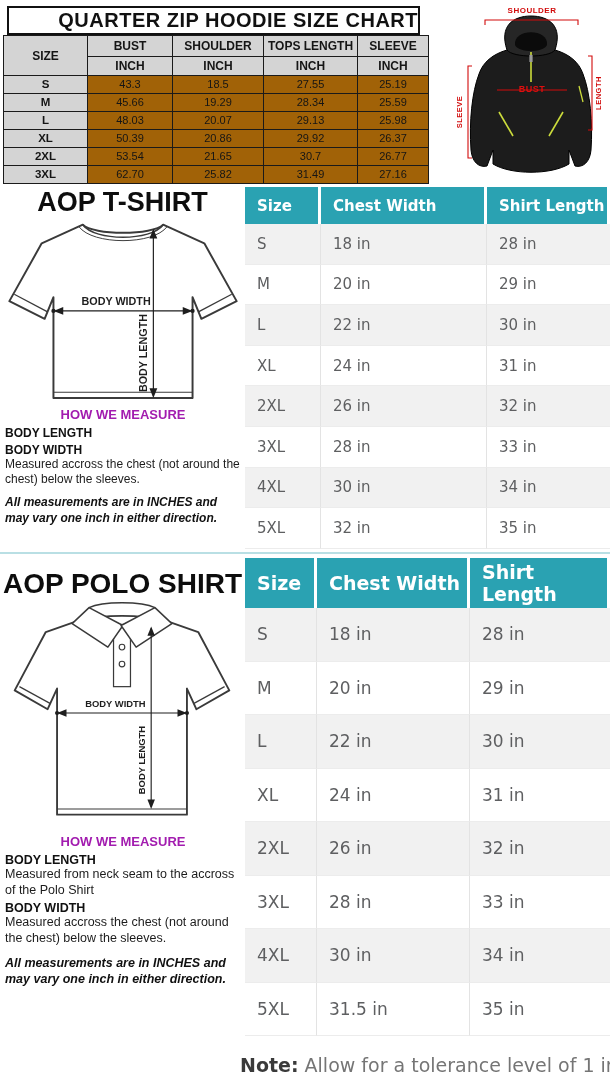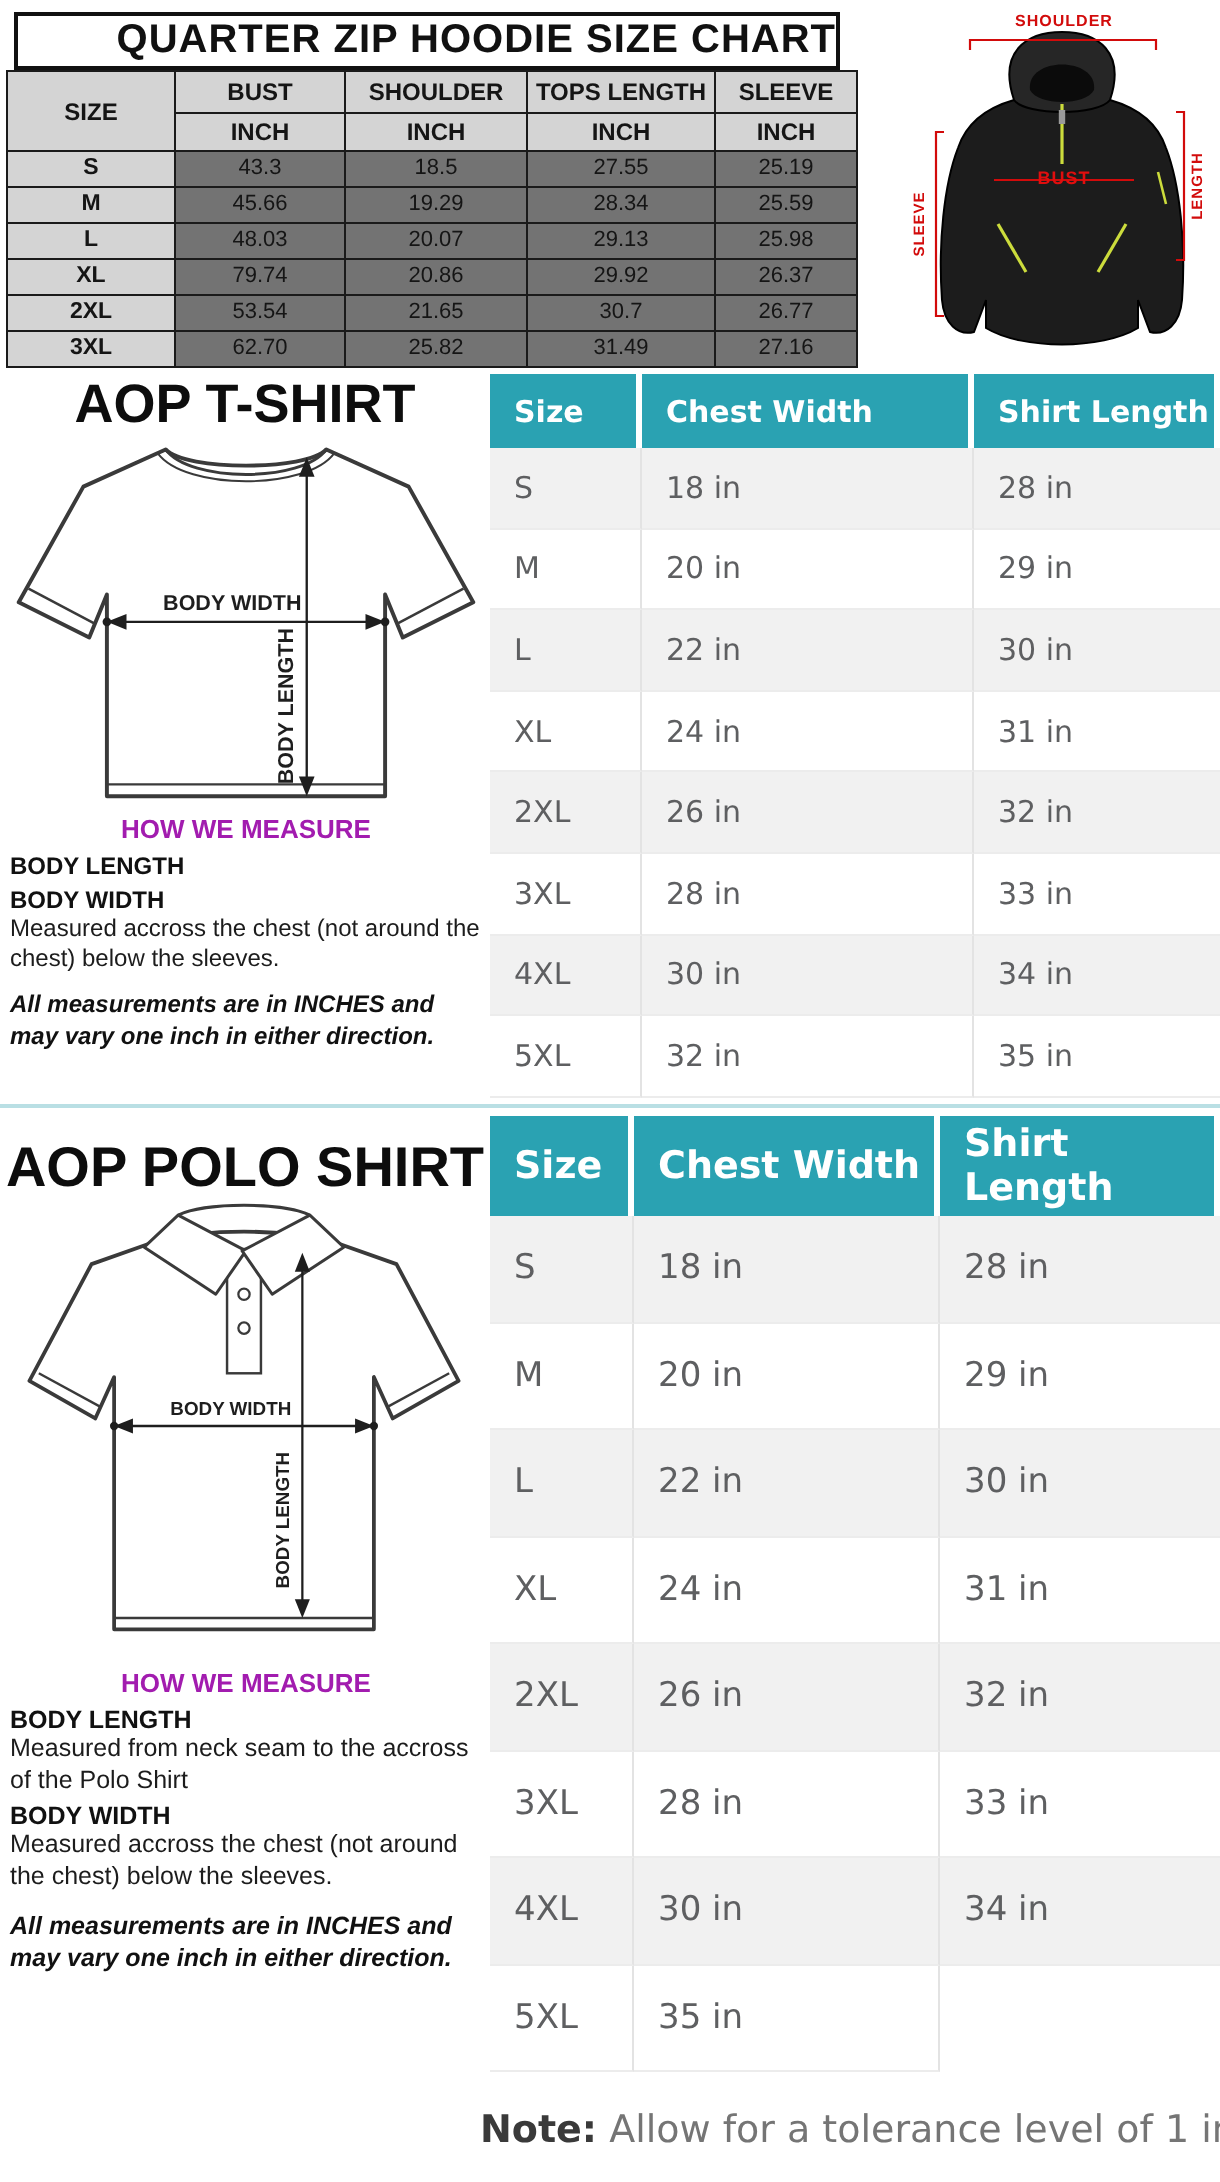--- a/index.html
+++ b/index.html
@@ -26,7 +26,7 @@
   table.hoodie-table th{background:#d4d4d4;font-size:12px;font-weight:bold;}
   table.hoodie-table .hrow1 td,.hoodie-table .hrow1 th{height:20px;}
   table.hoodie-table .hrow2 th{height:18px;}
-  table.hoodie-table .drow td{height:17px;background:#737373;}
+  table.hoodie-table .drow td{height:17px;background:#a16207;}
   table.hoodie-table .drow td.szcell{background:#d4d4d4;font-weight:bold;font-size:11.5px;}
   #hoodie-figure{left:455px;top:0;width:152px;height:181px;}
 

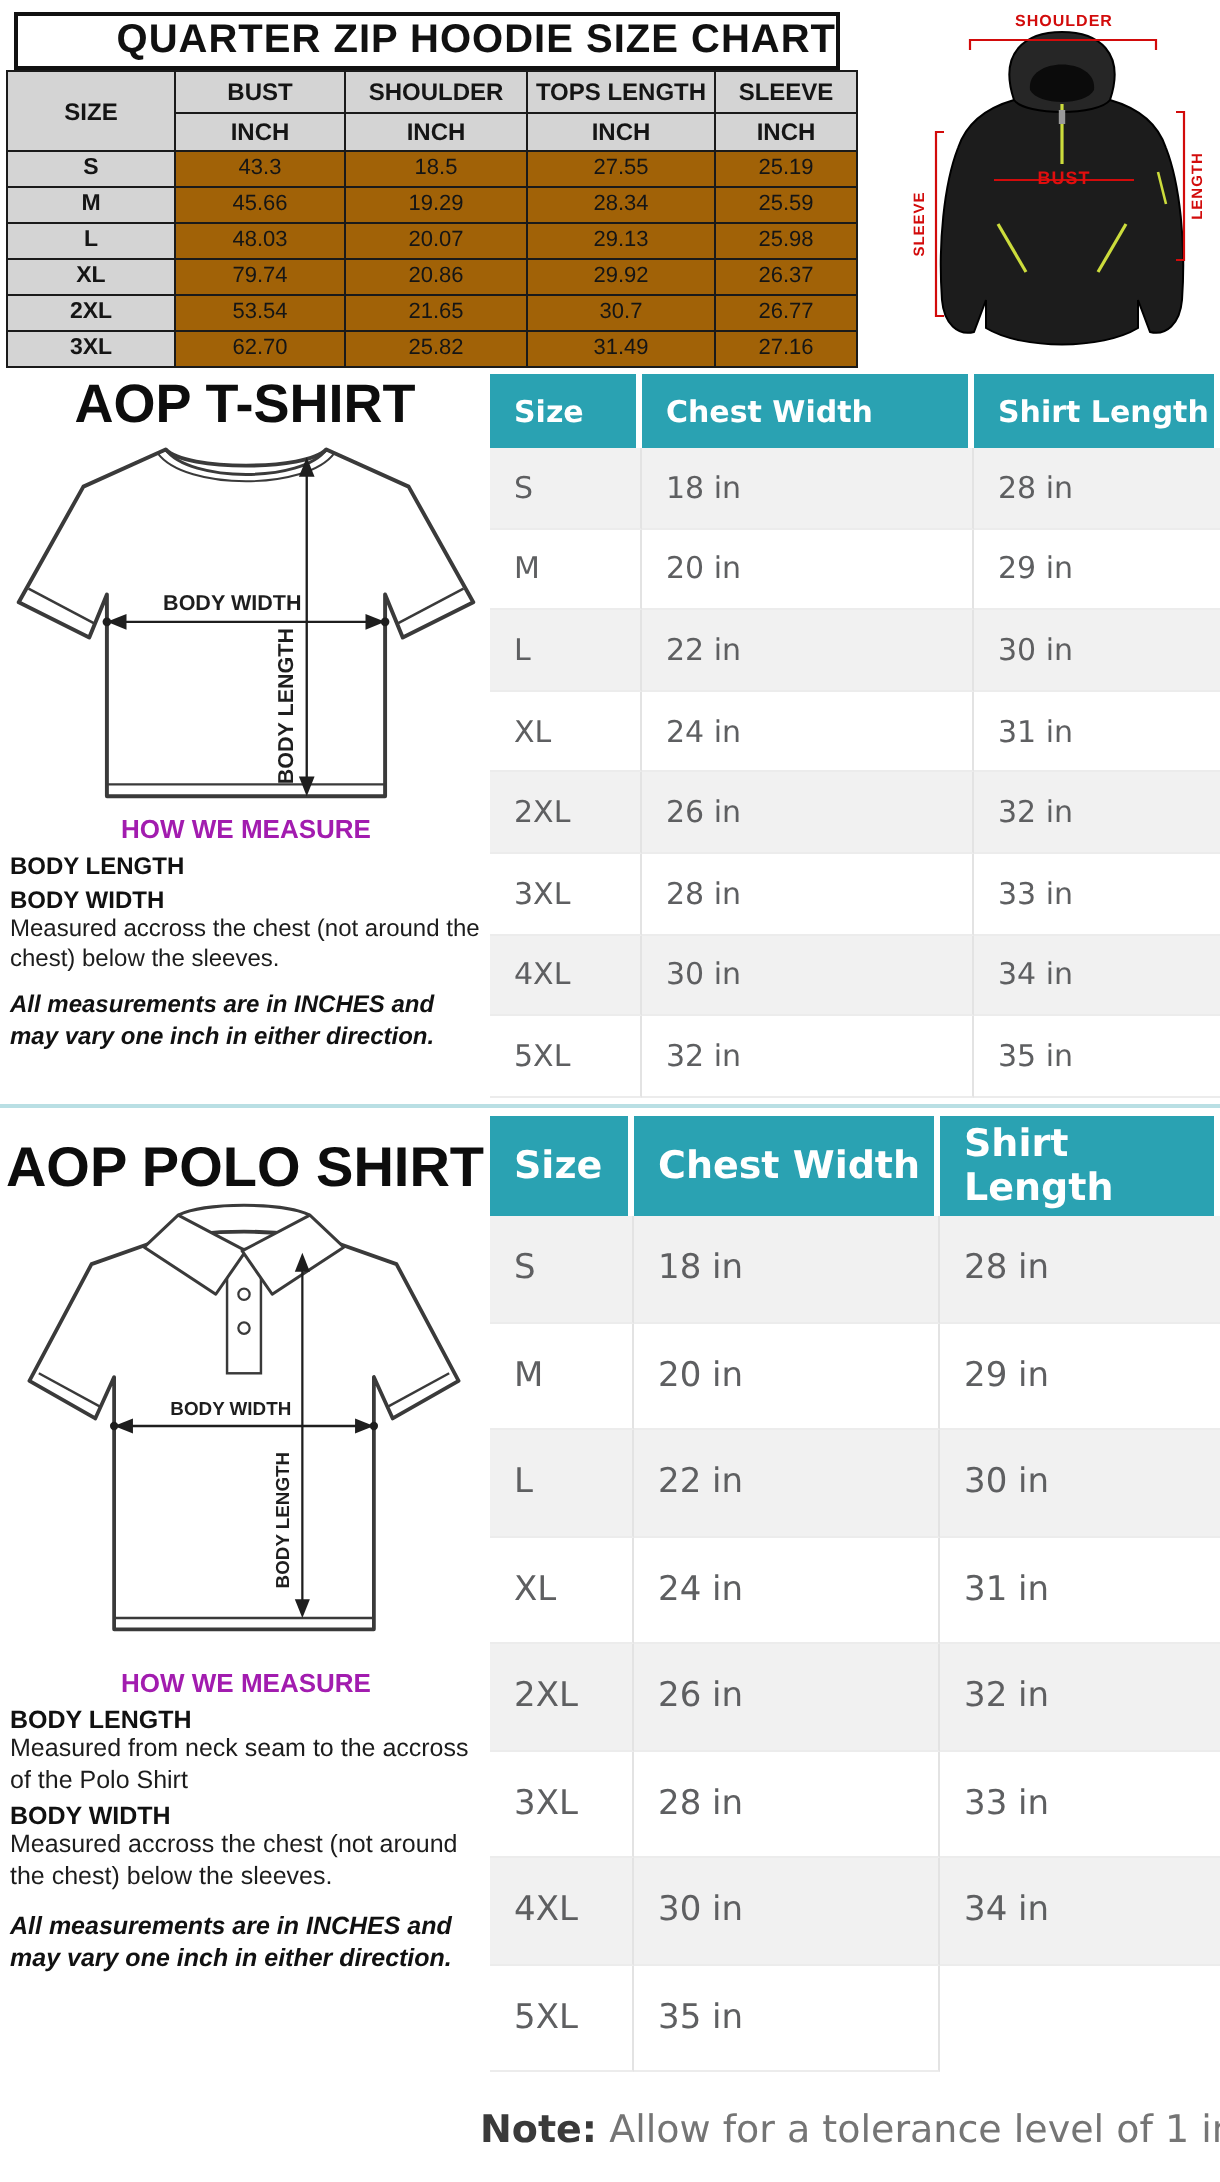--- a/index.html
+++ b/index.html
@@ -130,7 +130,7 @@
     </tr>
     <tr class="drow">
       <td class="szcell">XL</td>
-      <td>79.74</td>
+      <td>50.39</td>
       <td>20.86</td>
       <td>29.92</td>
       <td>26.37</td>

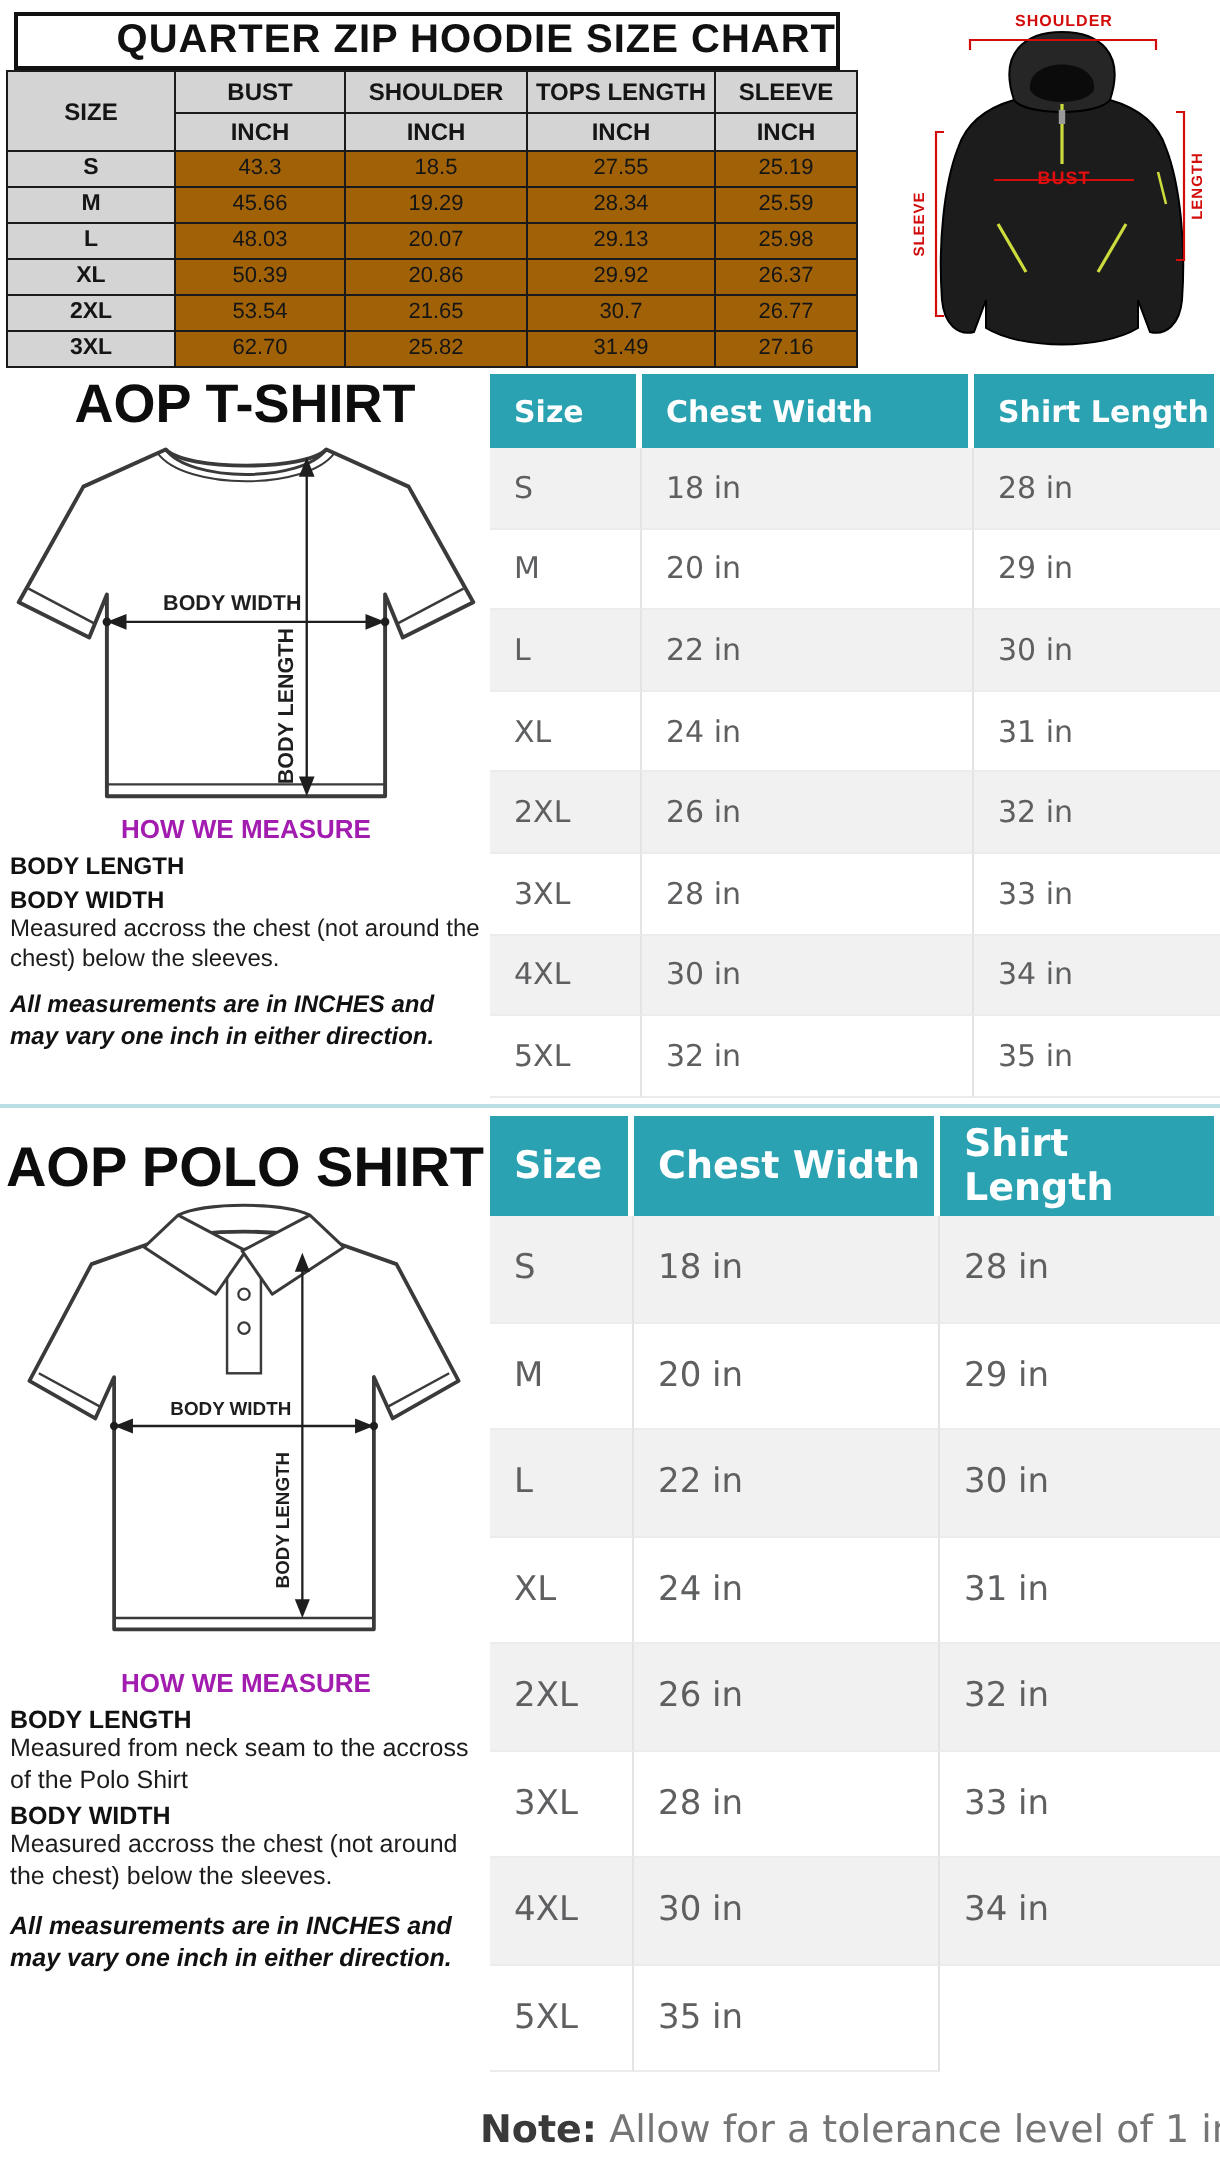--- a/index.html
+++ b/index.html
@@ -326,6 +326,7 @@
     <div class="cell r-alt">34 in</div>
 
     <div class="cell">5XL</div>
+    <div class="cell">31.5 in</div>
     <div class="cell">35 in</div>
   </div>
 

